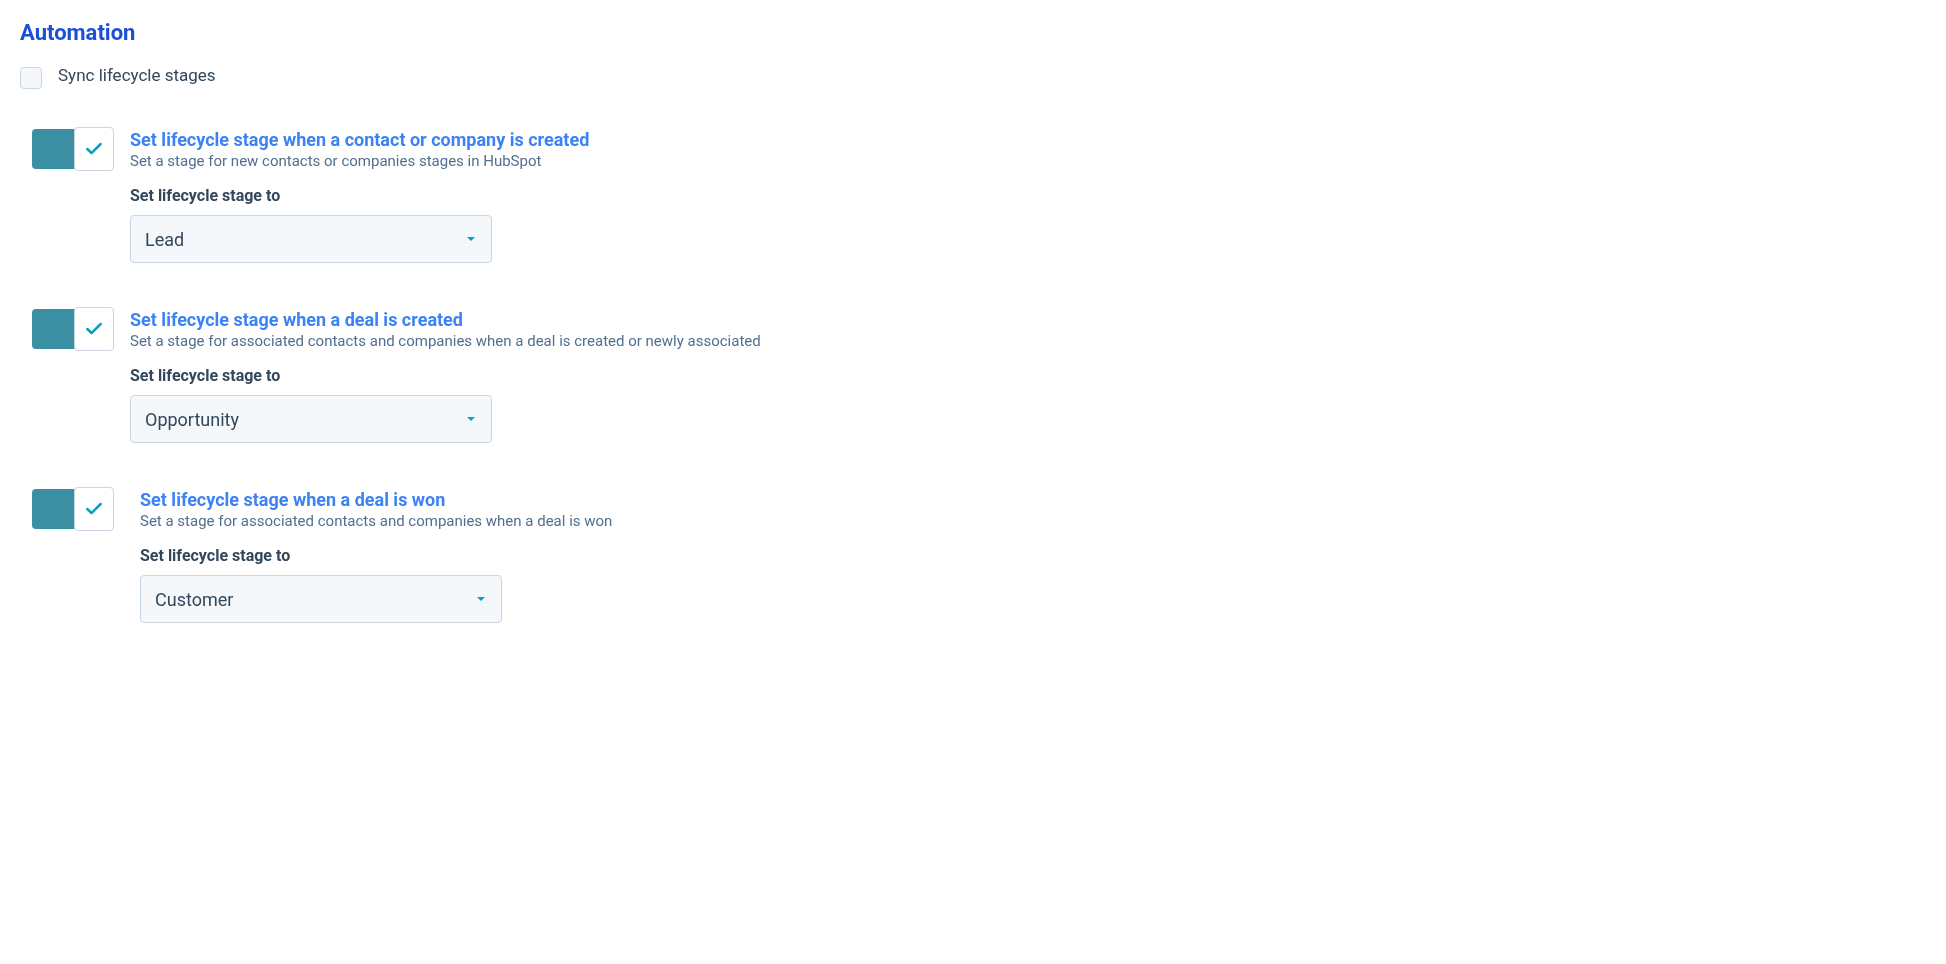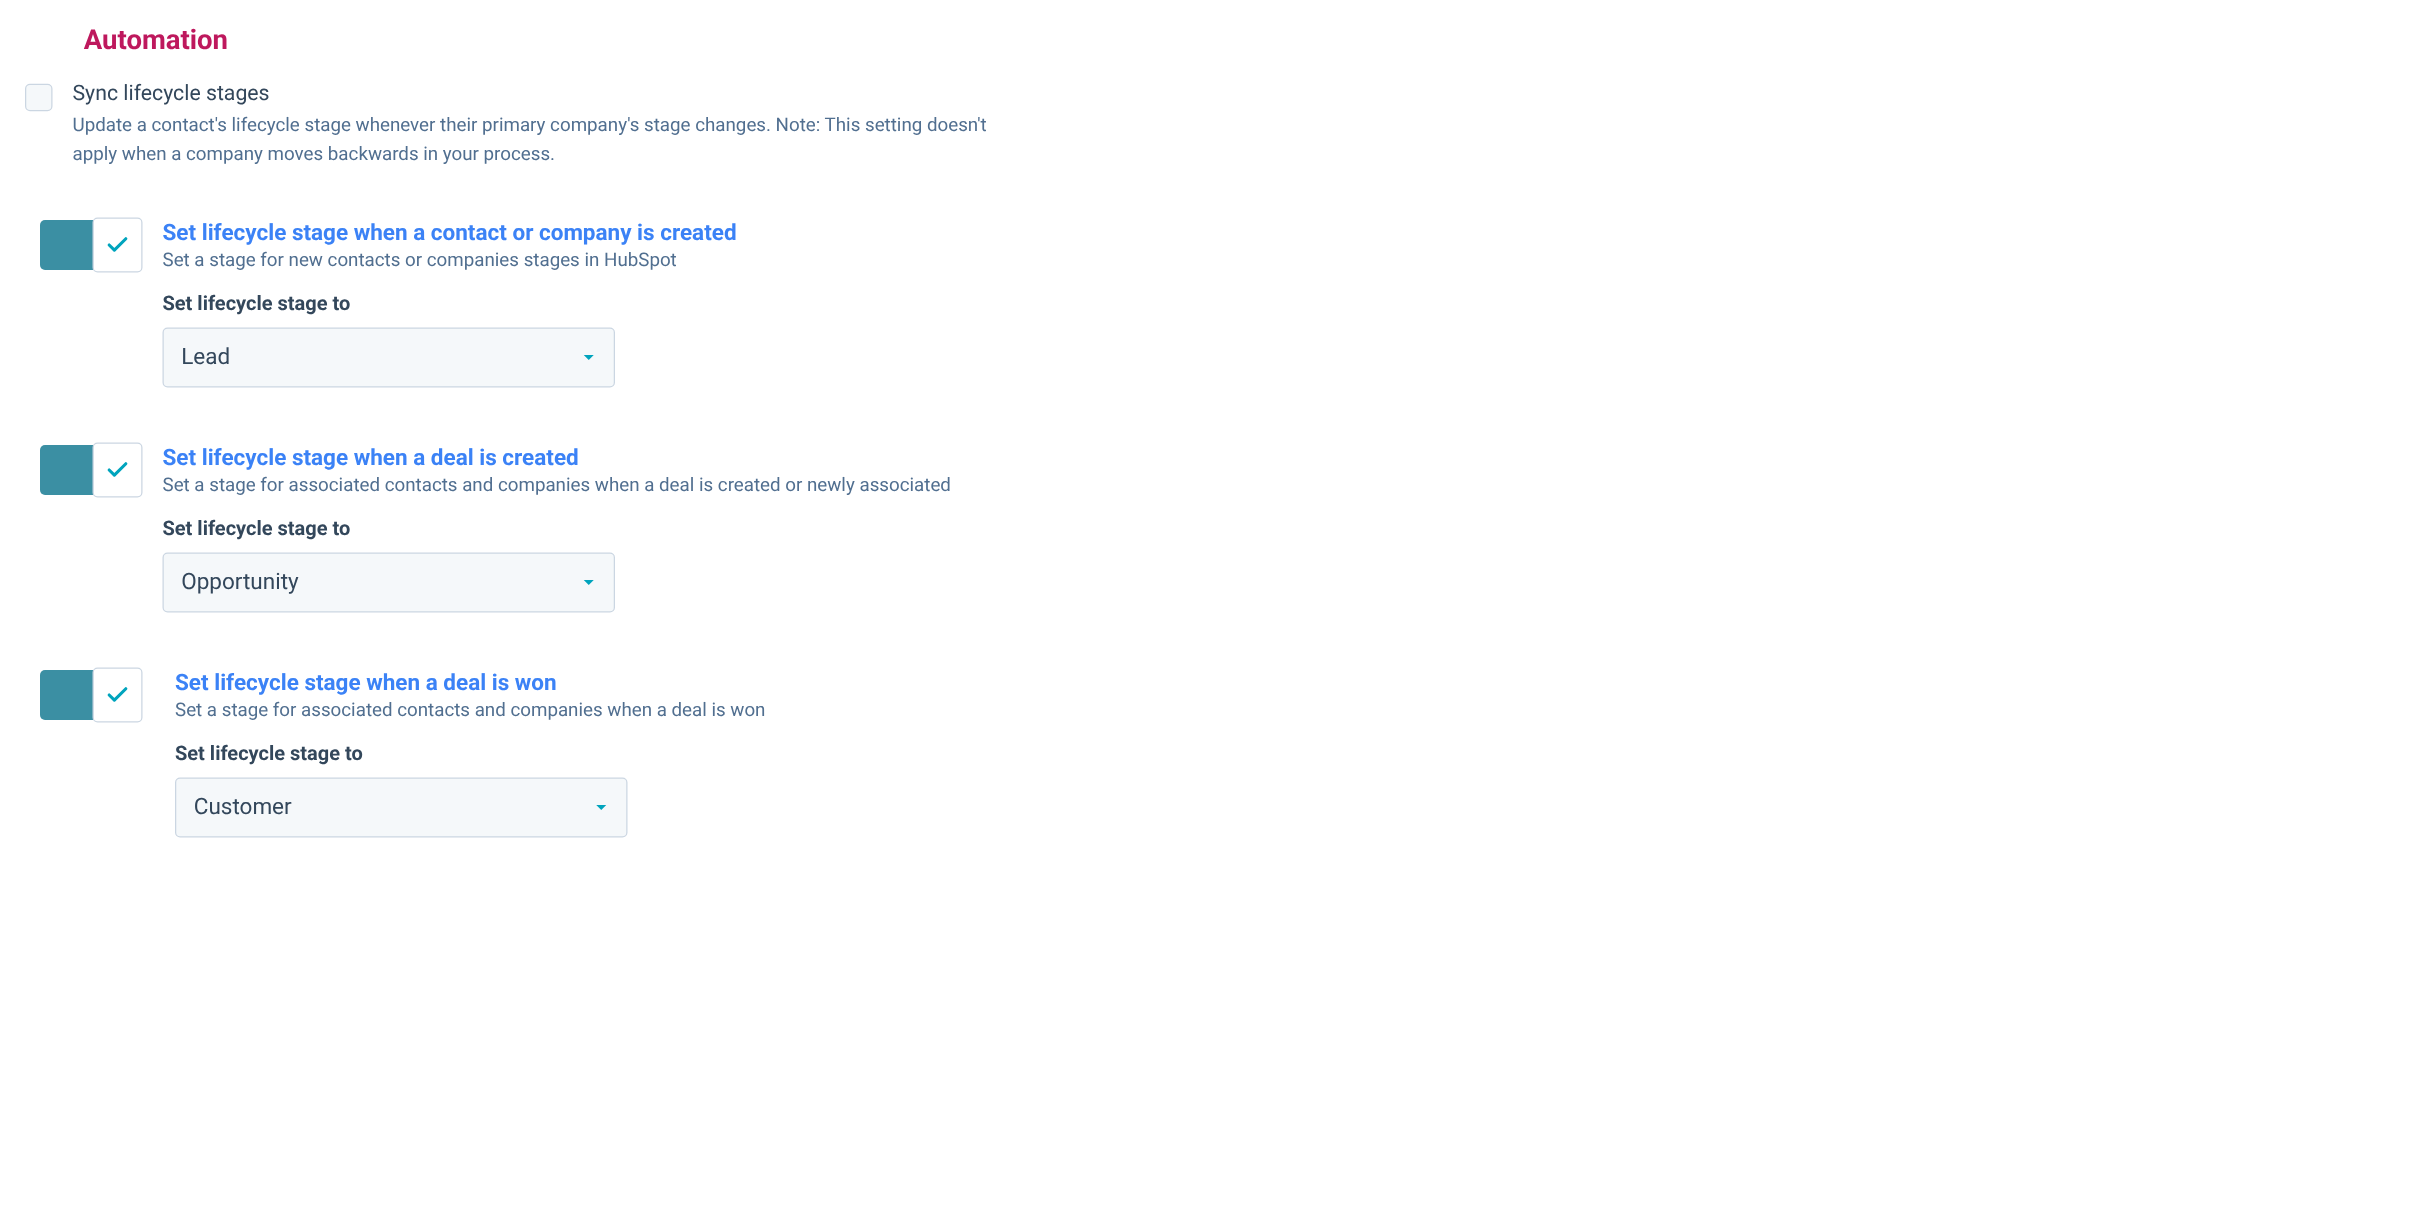--- a/index.html
+++ b/index.html
@@ -16,9 +16,8 @@
     .heading {
       font-size: 22px;
       font-weight: 700;
-      color: #be185d;
+      color: #1d4ed8;
       margin-bottom: 20px;
-      margin-left: 47px;
     }
     .checkbox-row {
       display: flex;

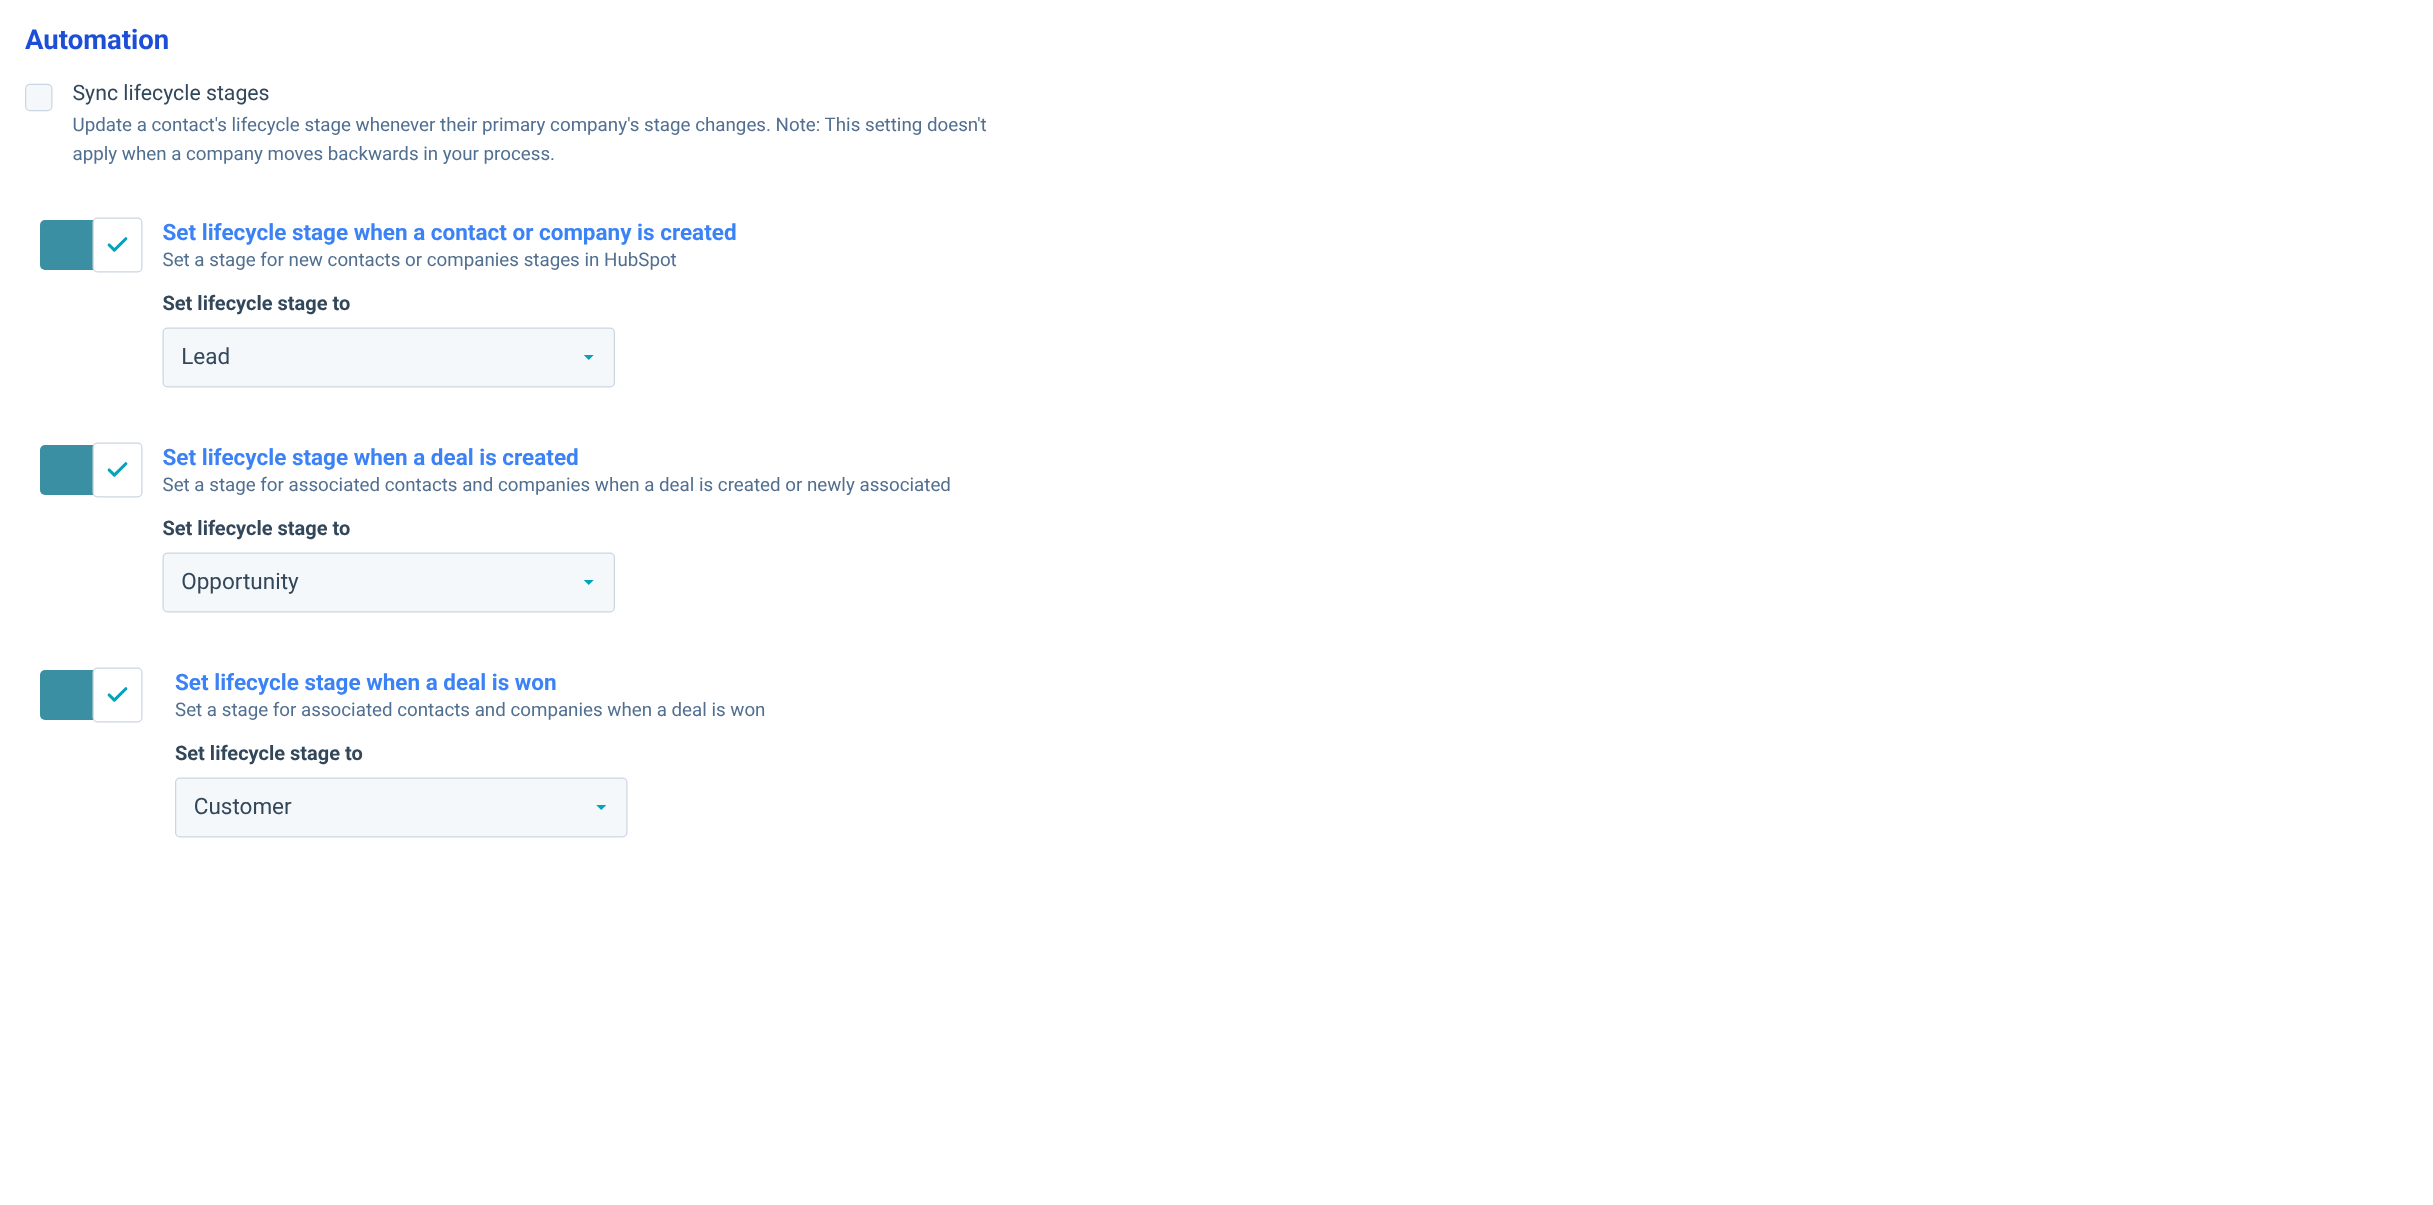--- a/index.html
+++ b/index.html
@@ -139,7 +139,6 @@
   <div class="checkbox-box"></div>
   <div class="checkbox-content">
     <div class="checkbox-title">Sync lifecycle stages</div>
-    <div class="checkbox-desc">Update a contact's lifecycle stage whenever their primary company's stage changes. Note: This setting doesn't apply when a company moves backwards in your process.</div>
   </div>
 </div>
 

